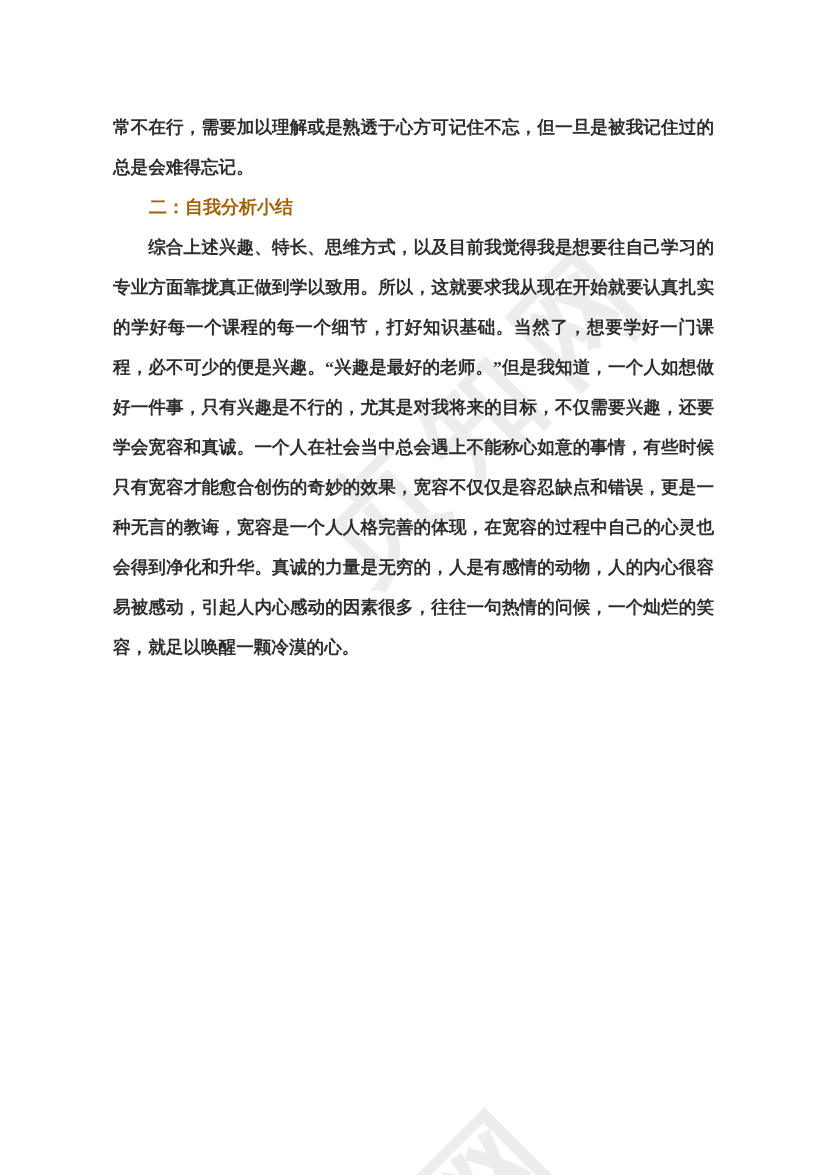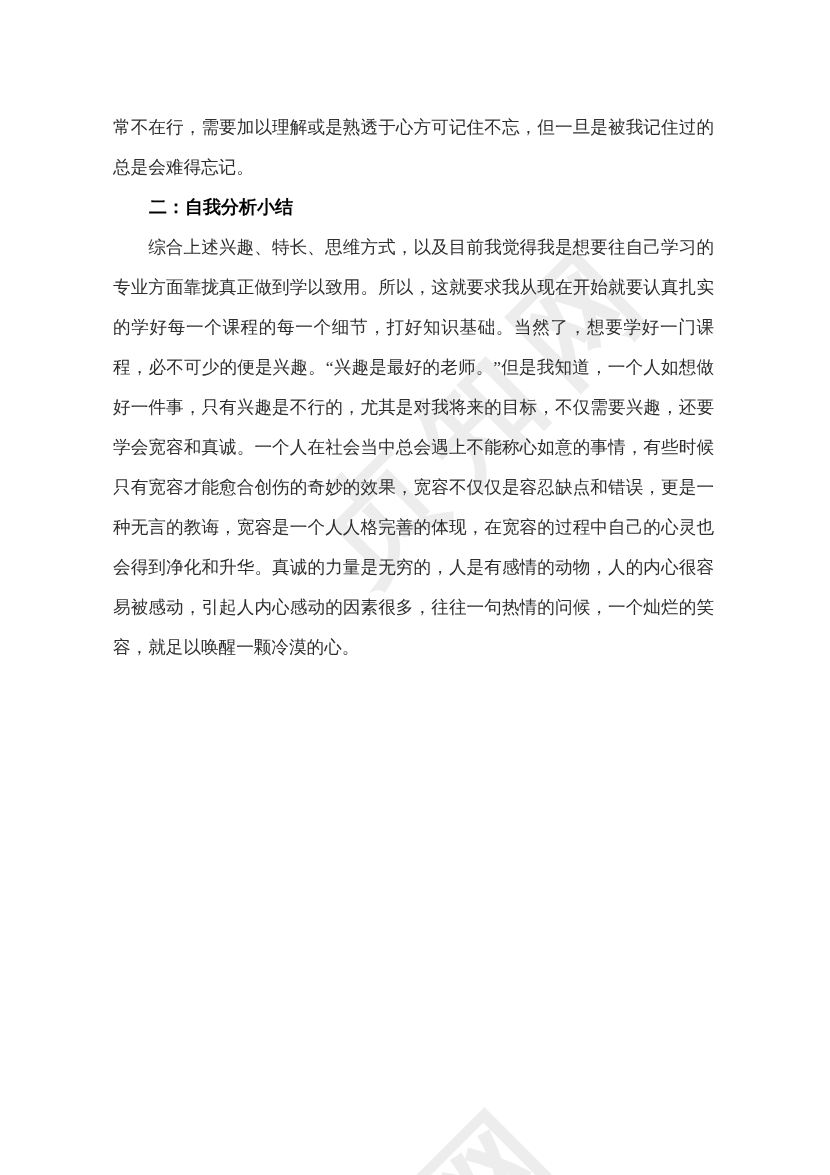--- a/index.html
+++ b/index.html
@@ -46,6 +46,7 @@
     line-height: 40px;
     text-align: justify;
     letter-spacing: 0;
+    font-weight: bold;
   }
   .content p.body.indent { text-indent: 2em; }
   .content h2.heading {

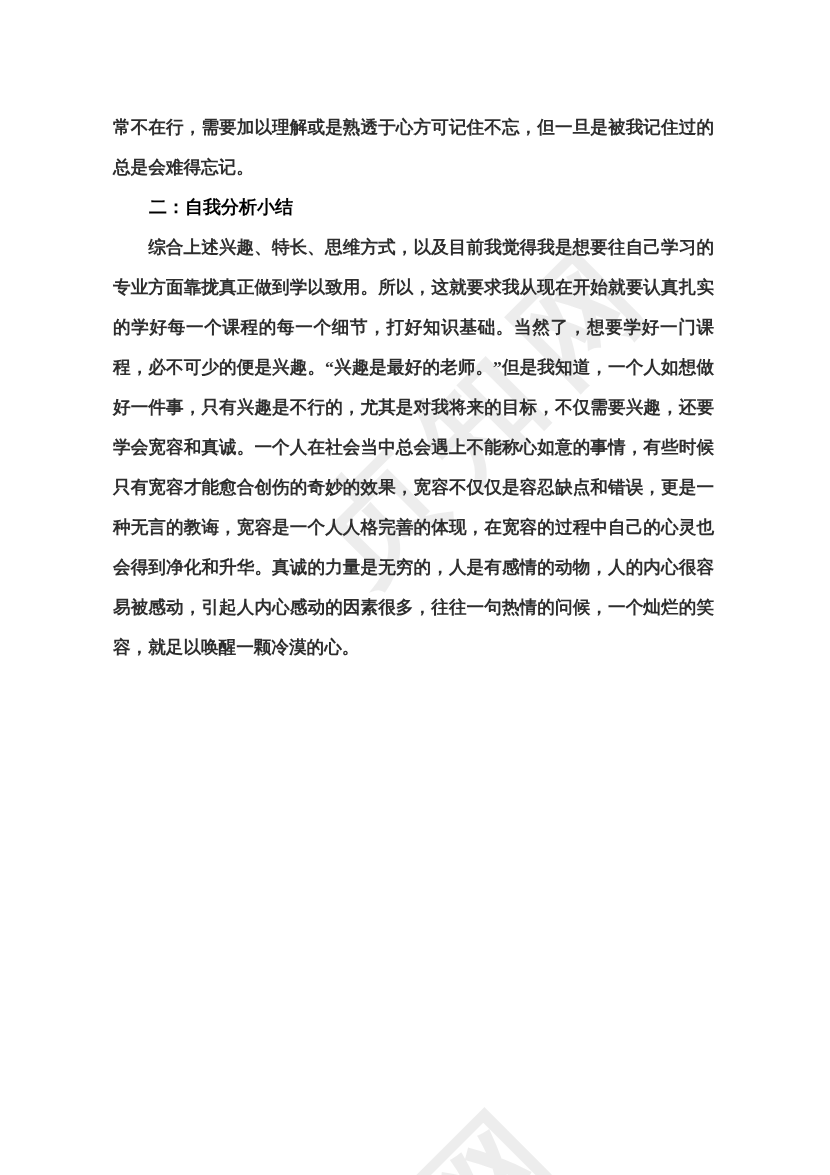--- a/index.html
+++ b/index.html
@@ -55,7 +55,7 @@
     font-size: 18px;
     font-weight: bold;
     line-height: 40px;
-    color: #000000;
+    color: #a16207;
   }
   .content h2.heading.indent { text-indent: 2em; }
 </style>

